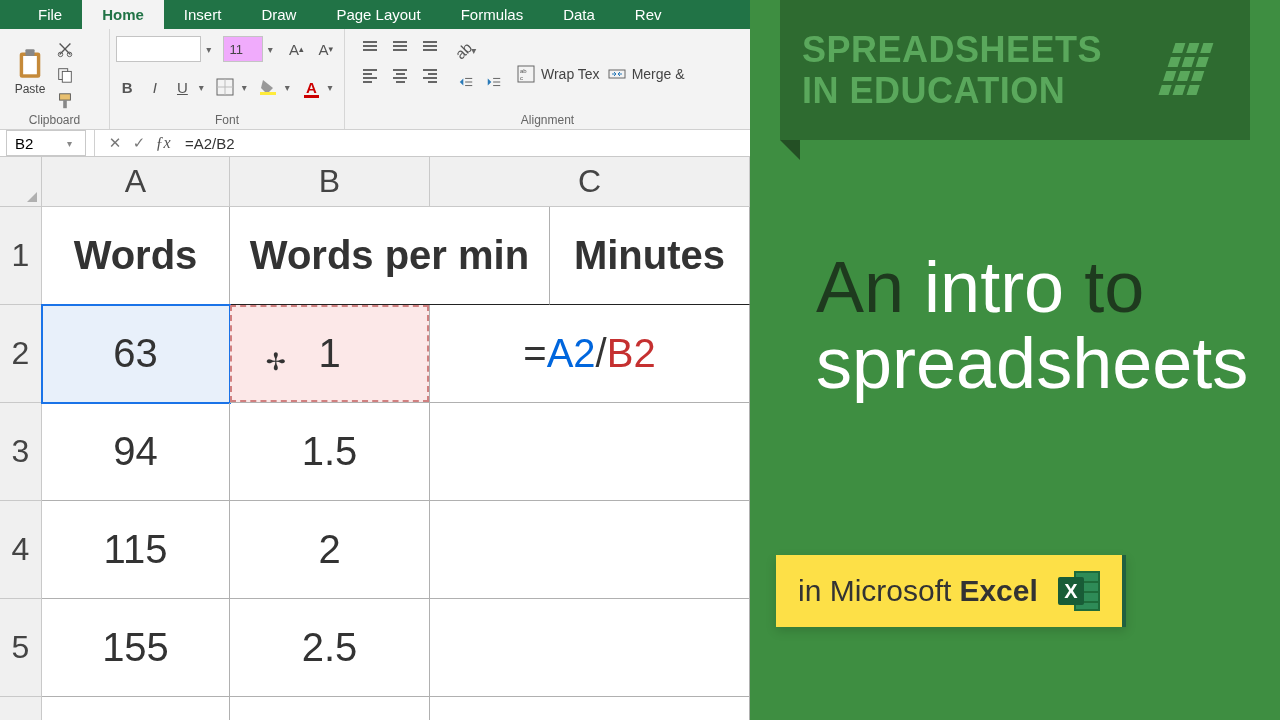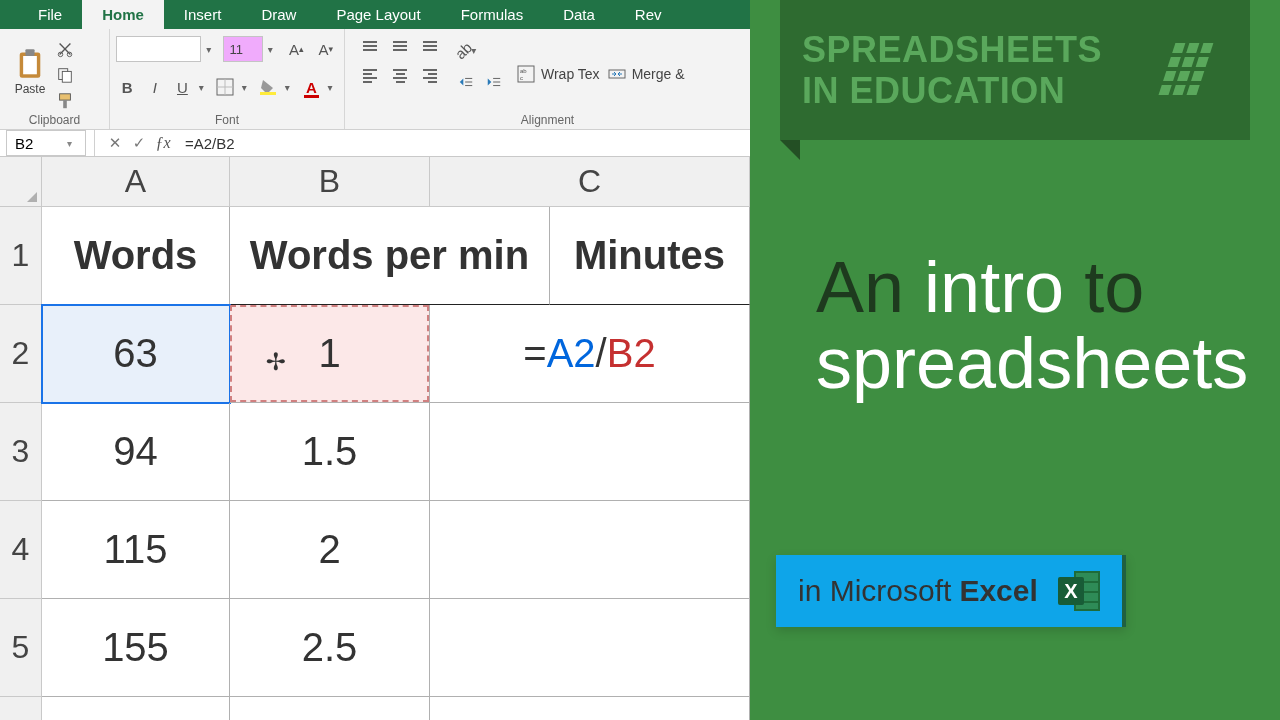--- a/index.html
+++ b/index.html
@@ -88,7 +88,7 @@
   .title { position: absolute; top: 250px; left: 50px; font-size: 72px; line-height: 1.05; font-weight: 300; font-family: "Segoe UI Light","Segoe UI",Arial,sans-serif; margin-left: 16px; }
   .title .w-dark { color: #1e3a1e; }
   .title .w-light { color: #fff; }
-  .sub-badge { position: absolute; top: 555px; left: 26px; background: #0ea5e9; height: 72px; display: flex; align-items: center; padding: 0 18px 0 22px; font-size: 30px; color: #333; border-right: 4px solid #206040; box-shadow: 0 4px 10px rgba(0,0,0,.15); }
+  .sub-badge { position: absolute; top: 555px; left: 26px; background: #fde047; height: 72px; display: flex; align-items: center; padding: 0 18px 0 22px; font-size: 30px; color: #333; border-right: 4px solid #206040; box-shadow: 0 4px 10px rgba(0,0,0,.15); }
   .sub-badge b { margin-left: 8px; }
   .xicon { margin-left: 18px; }
 </style>

